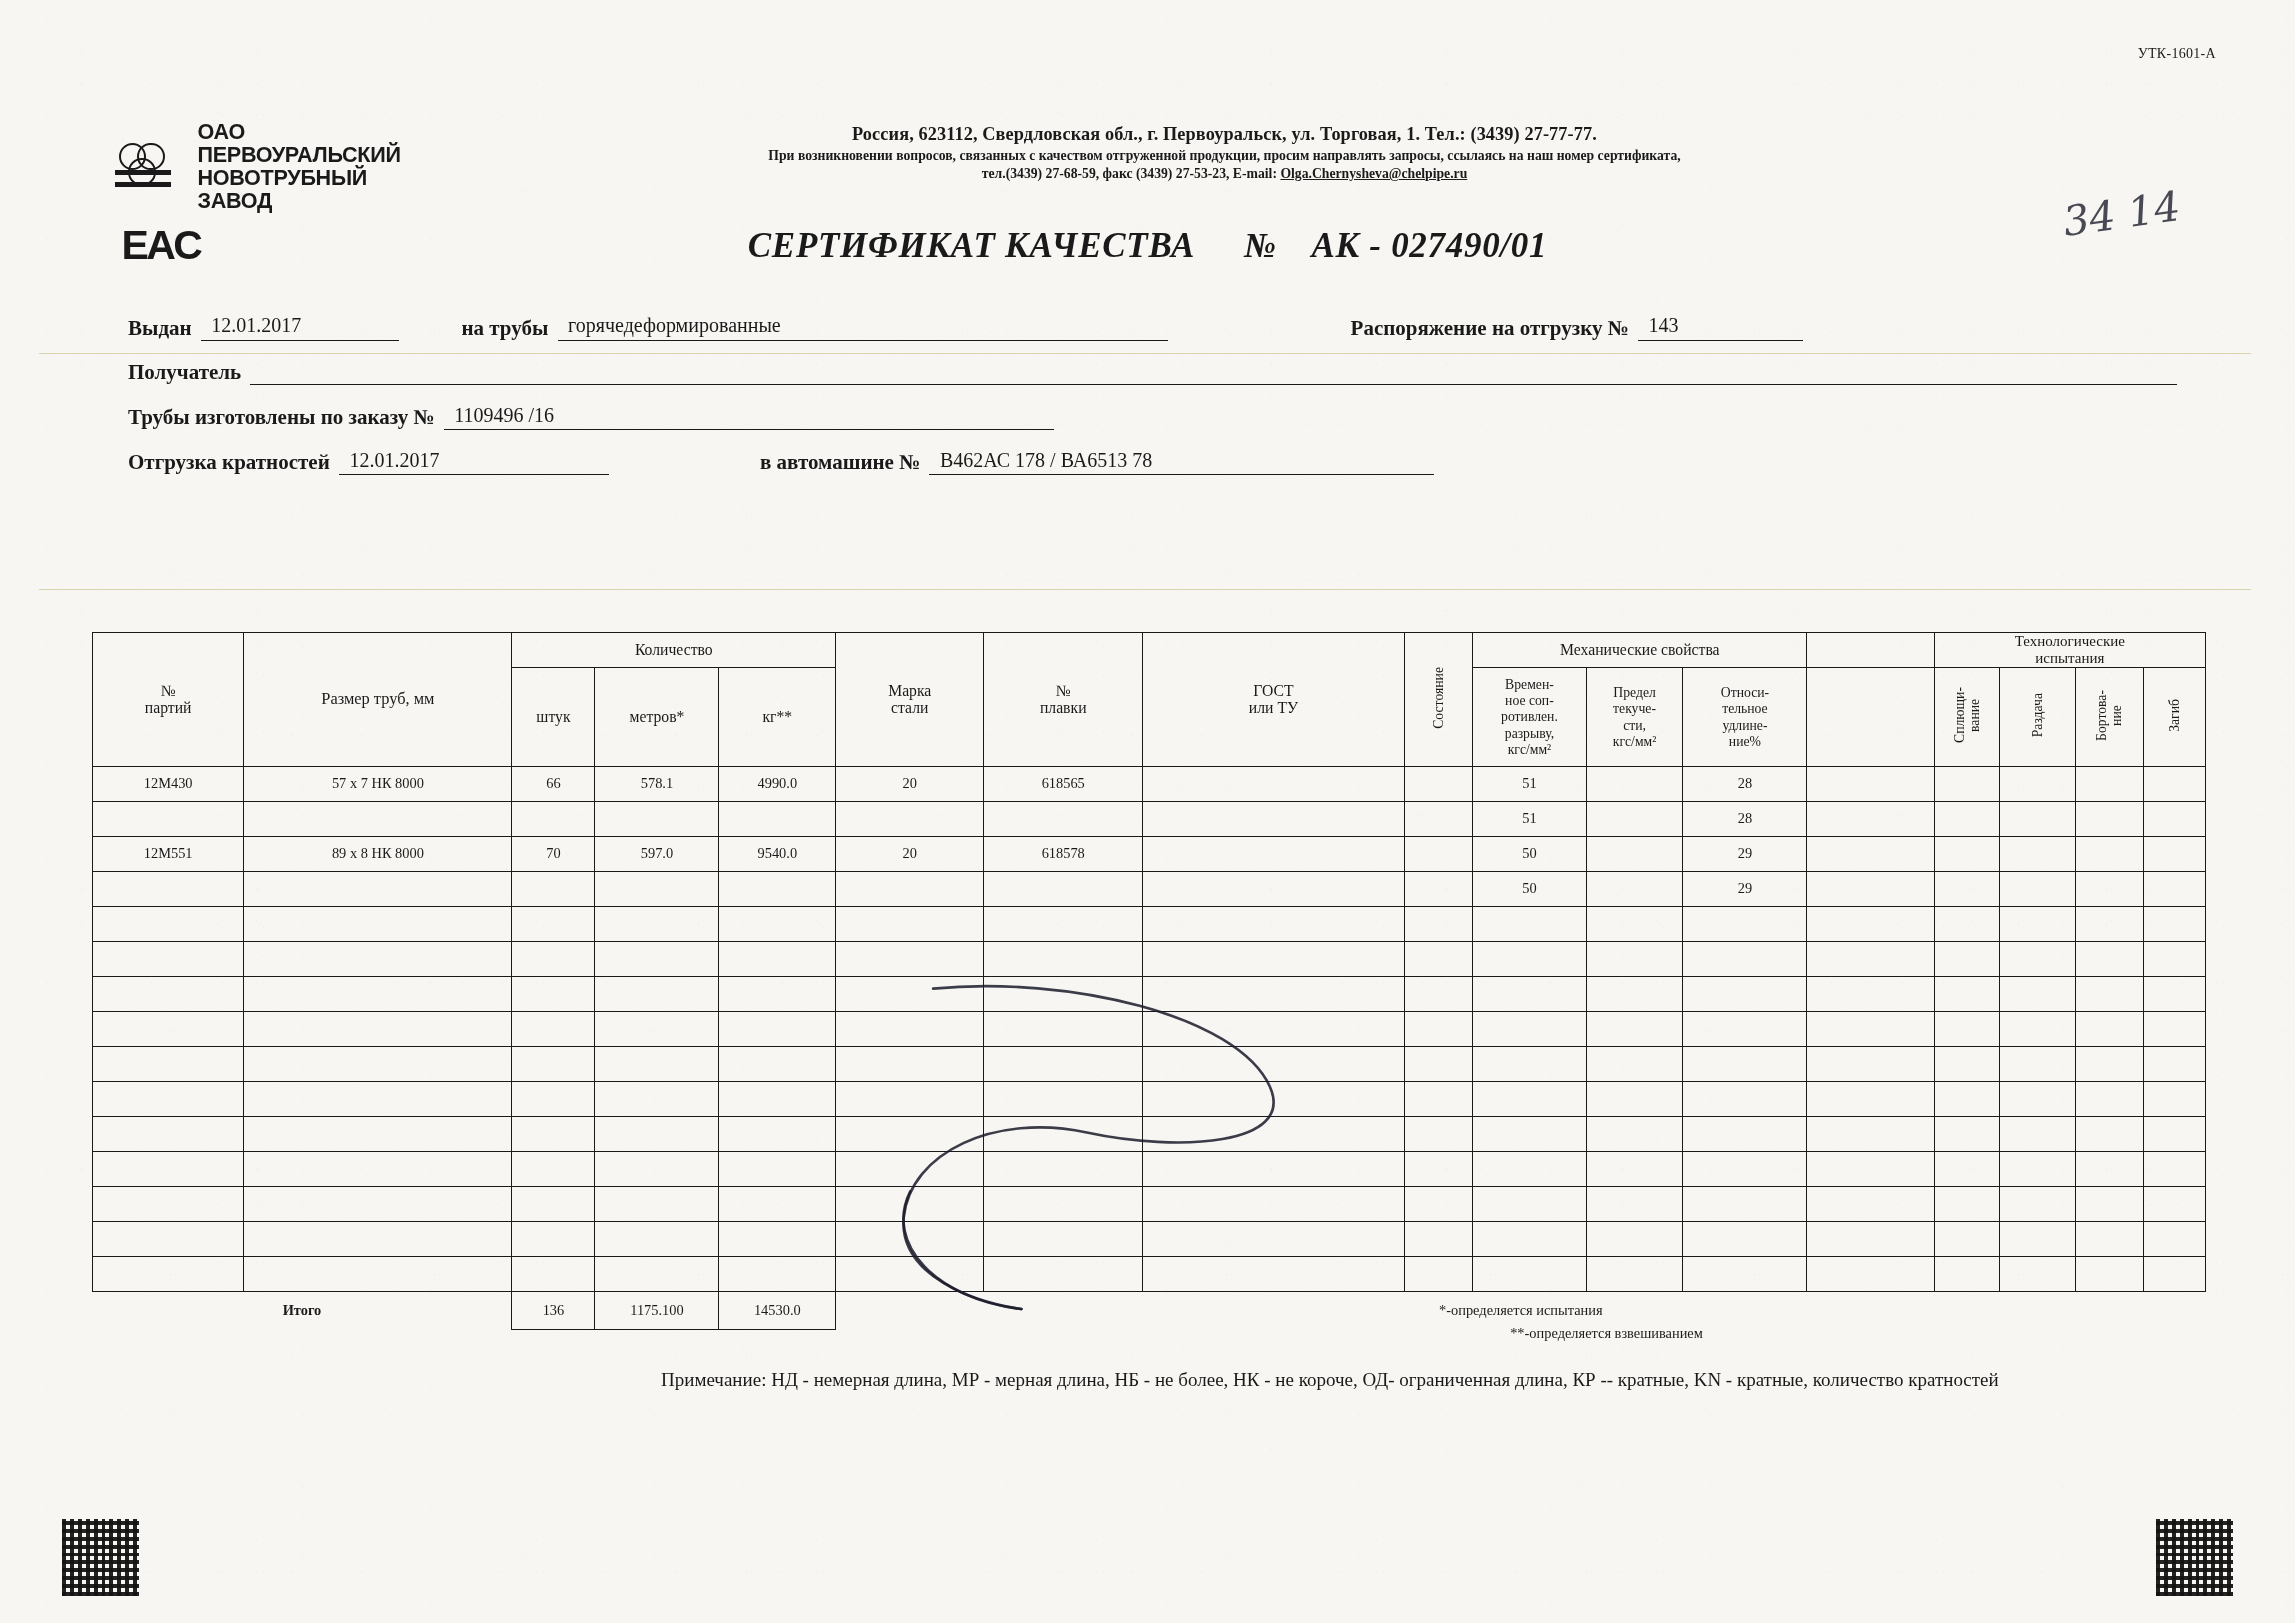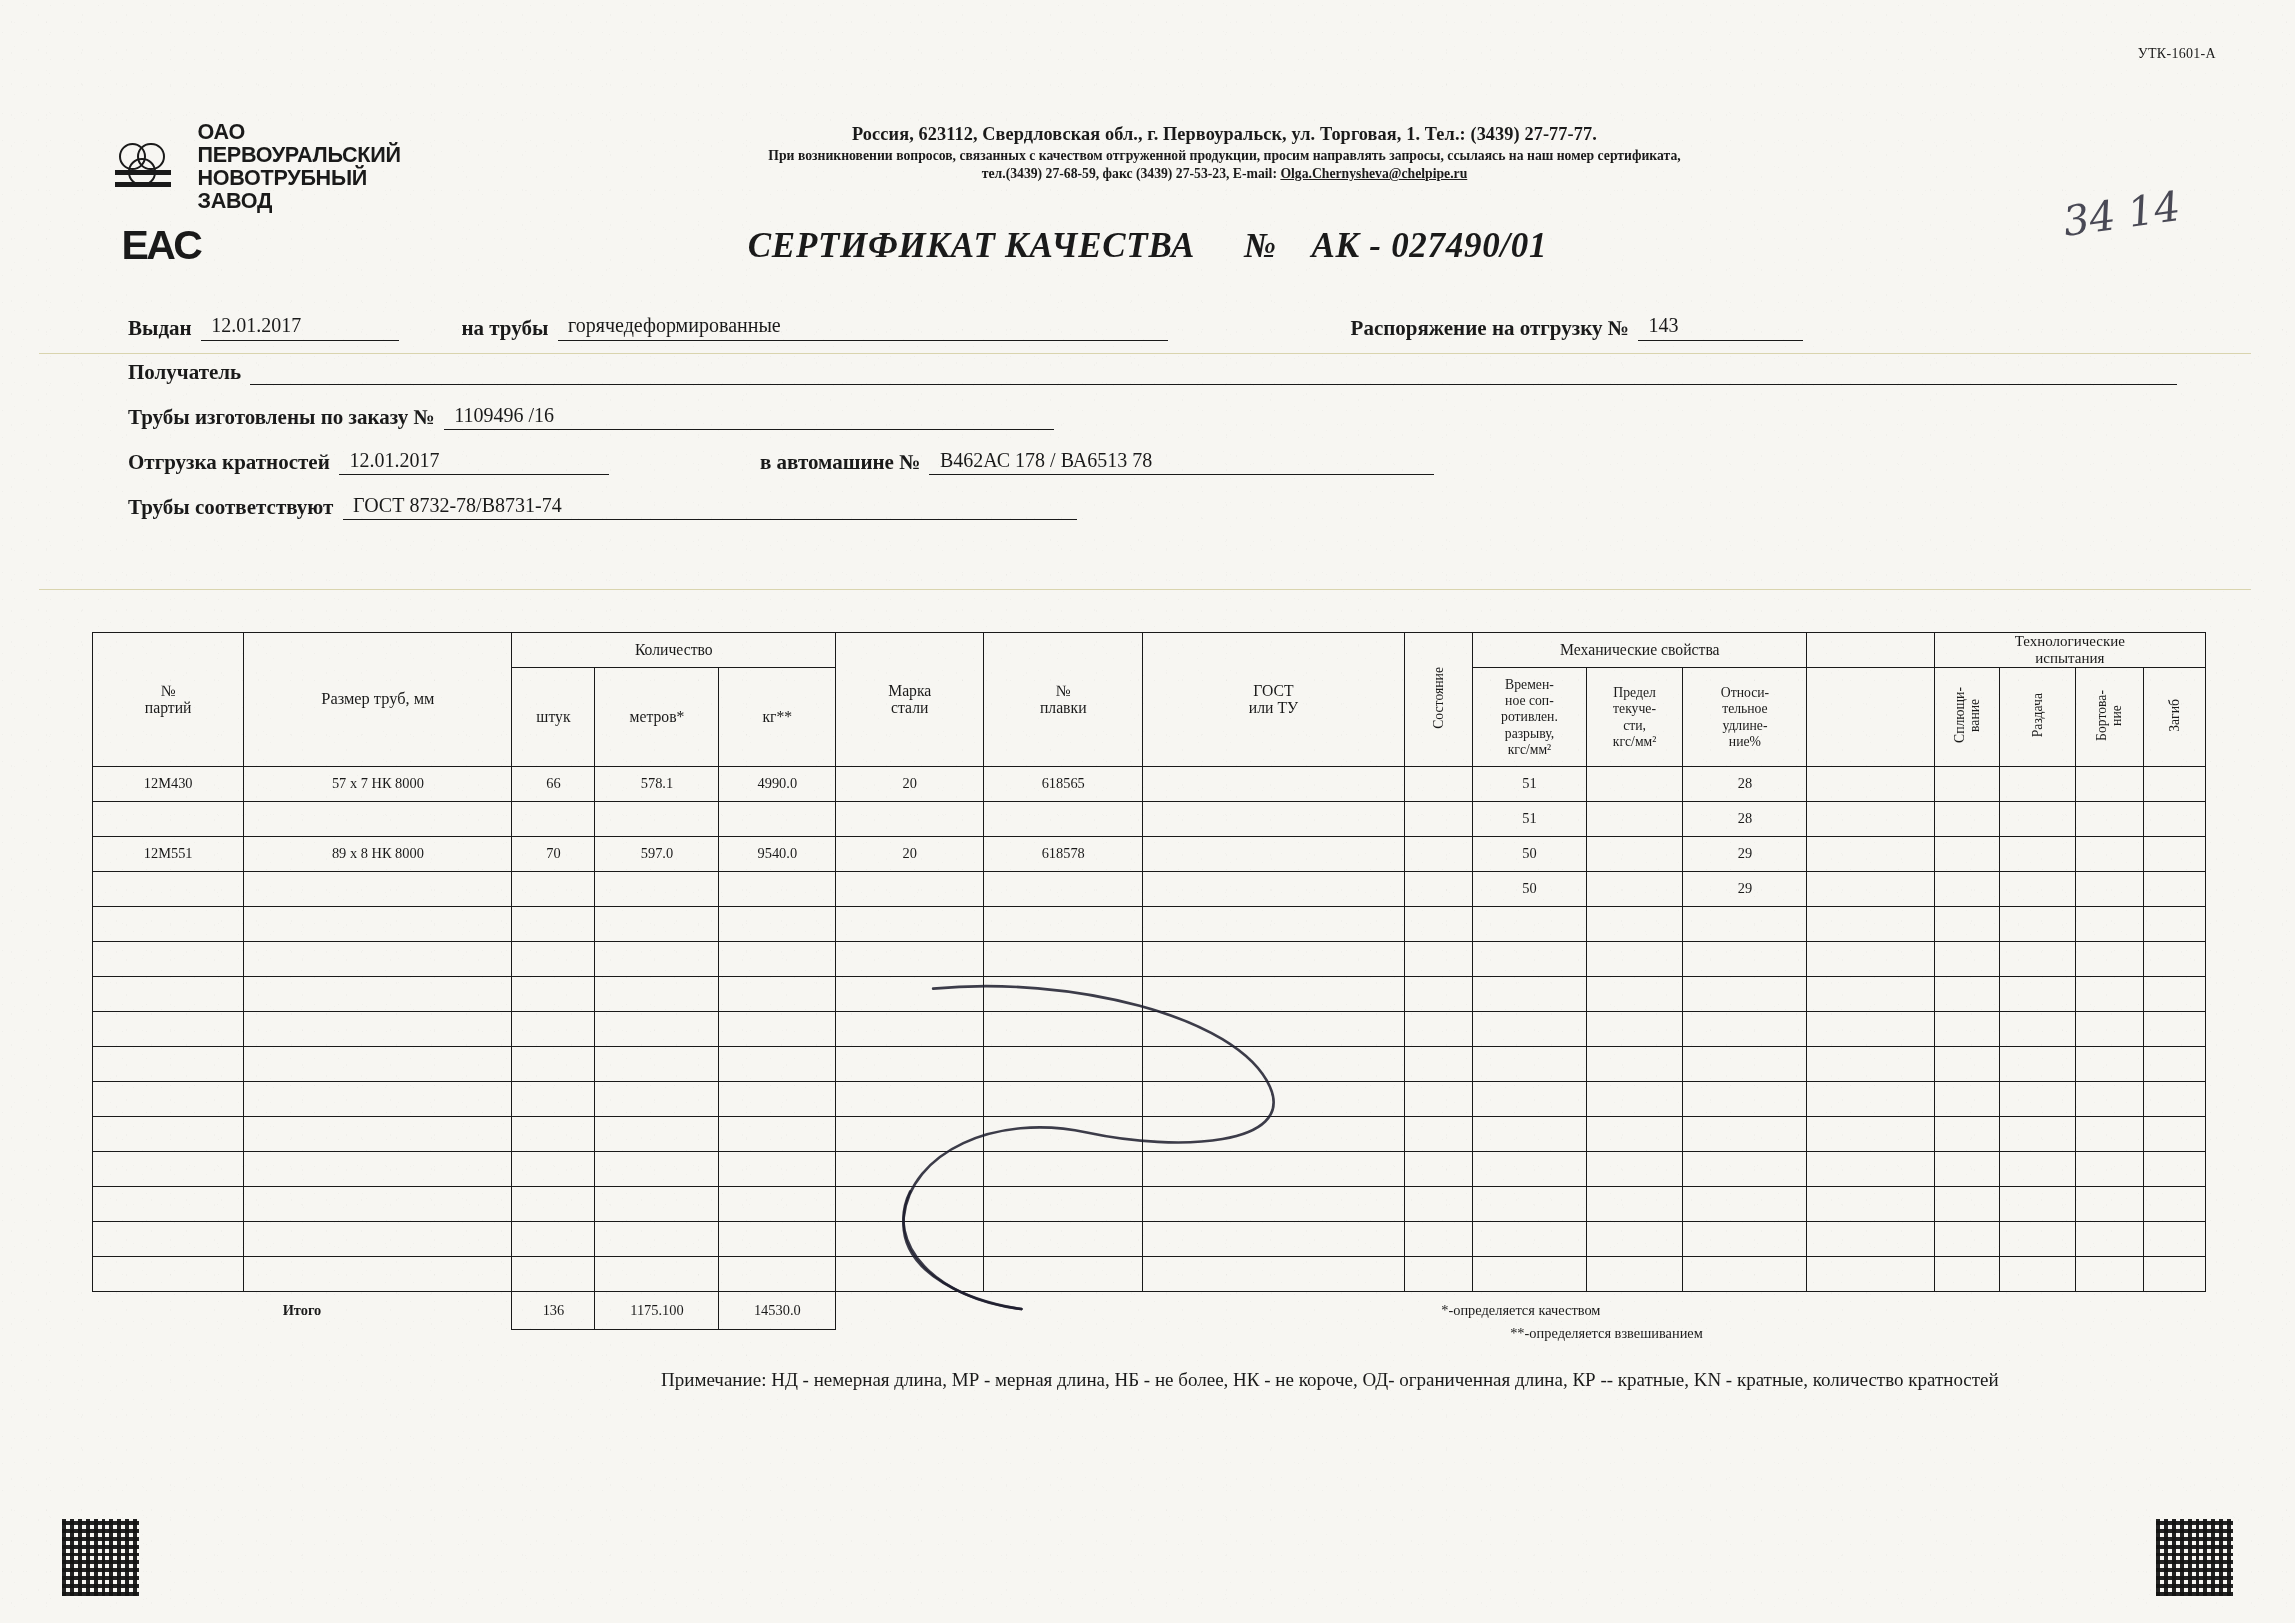--- a/index.html
+++ b/index.html
@@ -328,10 +328,6 @@
       <span class="fvalue" style="width:484px;">В462АС 178 / ВА6513 78</span>
     </div>
 
-    <div class="frow">
-      <span class="flabel">Трубы соответствуют</span>
-      <span class="fvalue" style="width:713px;">ГОСТ 8732-78/В8731-74</span>
-    </div>
   </div>
 
   <div class="tbl-wrap">

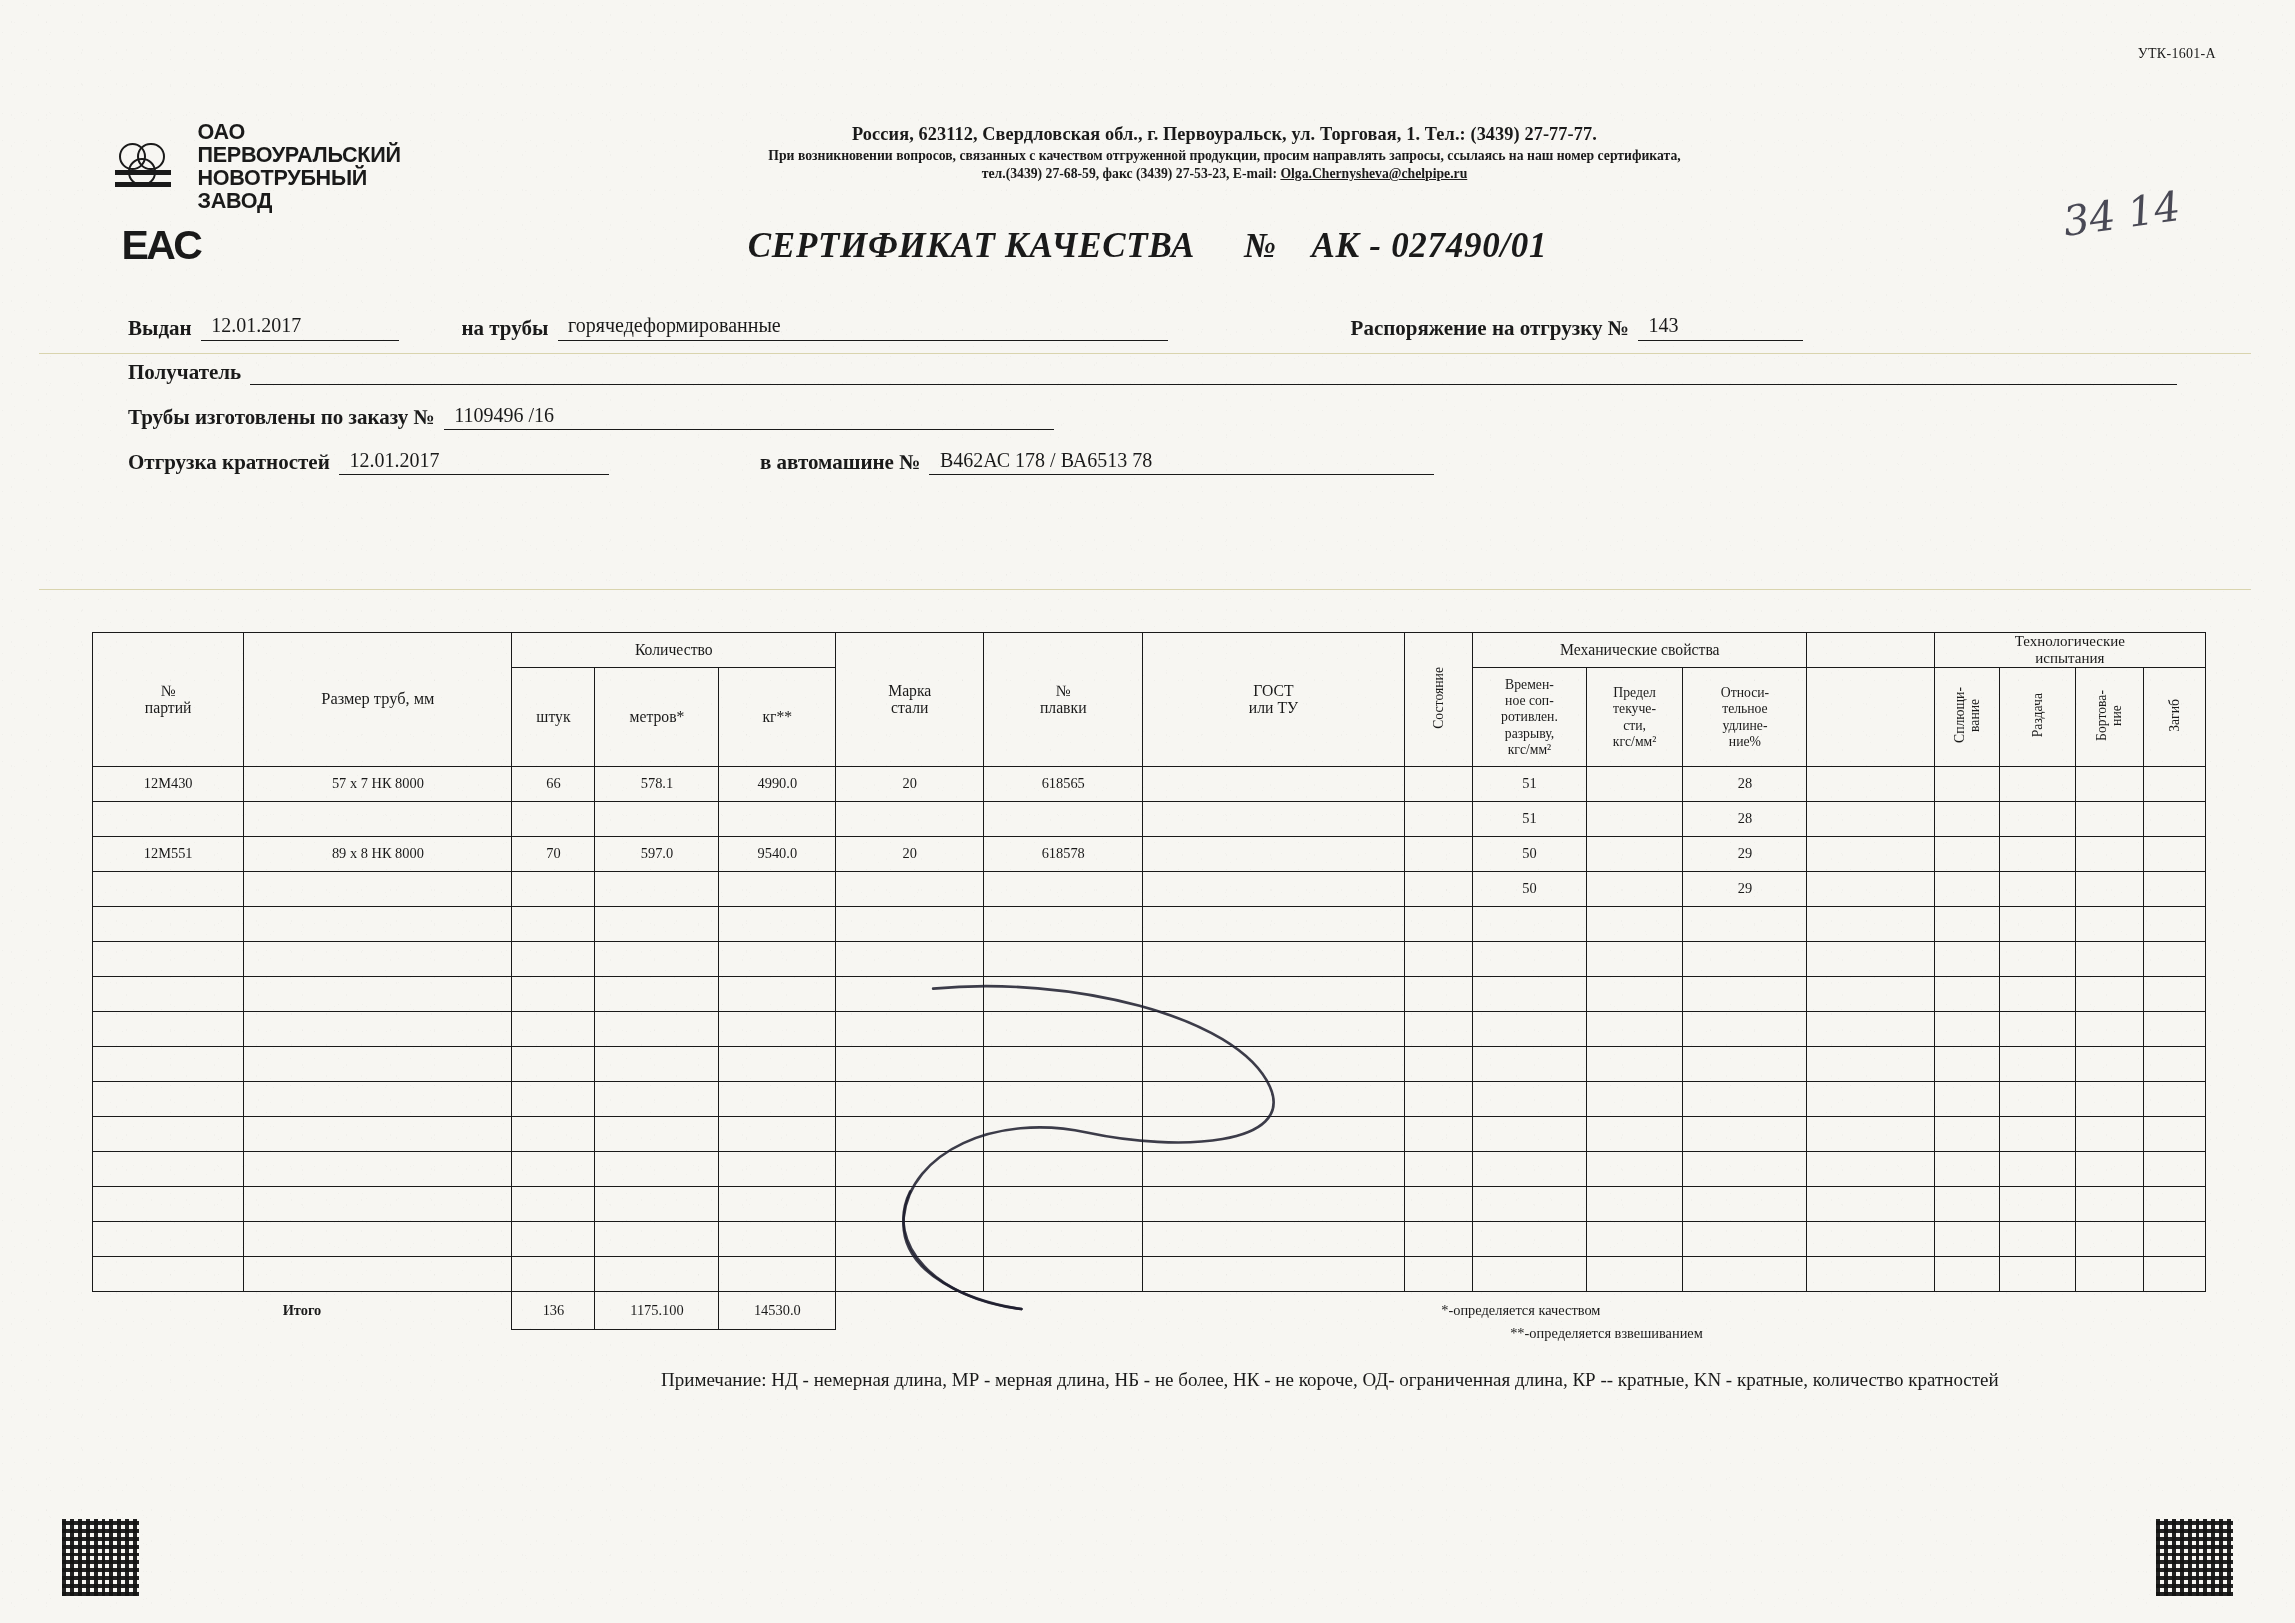--- a/index.html
+++ b/index.html
@@ -690,7 +690,7 @@
           <td>1175.100</td>
           <td>14530.0</td>
           <td class="note-cell" colspan="12">
-            <span>*-определяется качеством</span>
+            <span>*-определяется испытания</span>
             <span class="right-note">**-определяется взвешиванием</span>
           </td>
         </tr>

